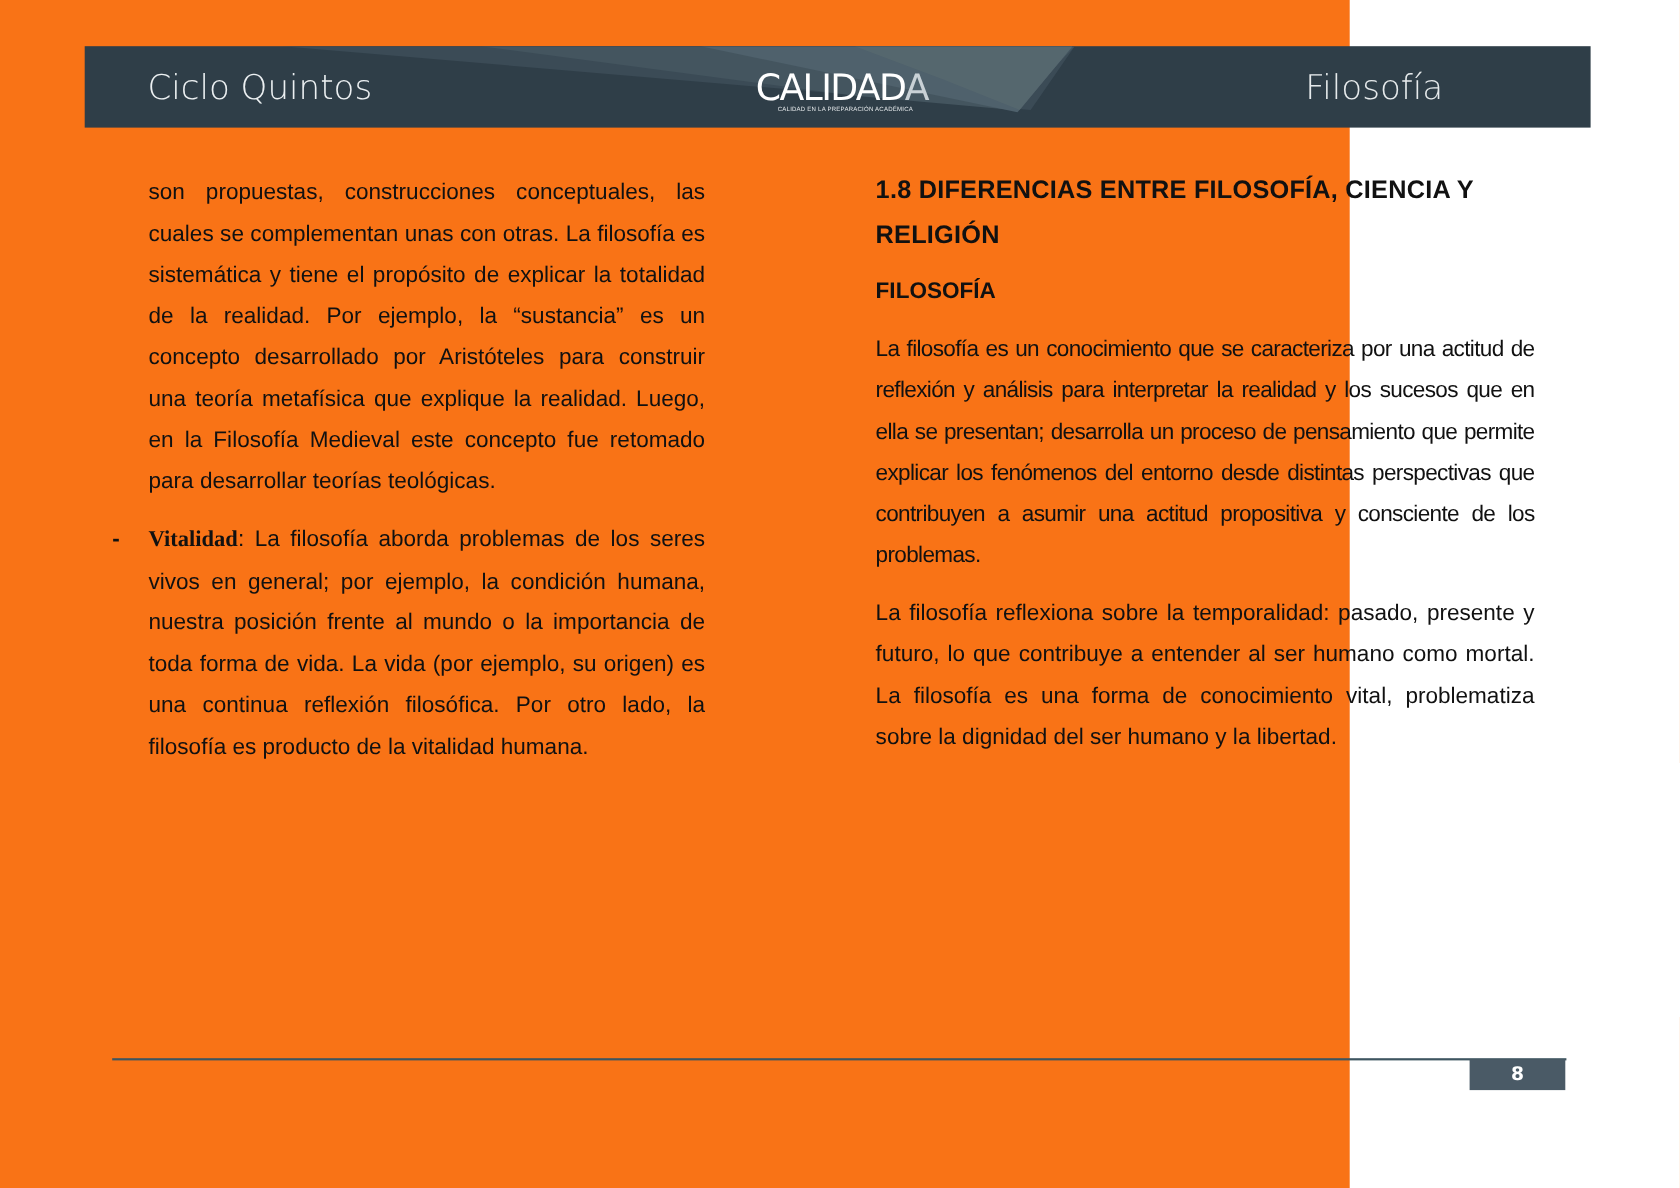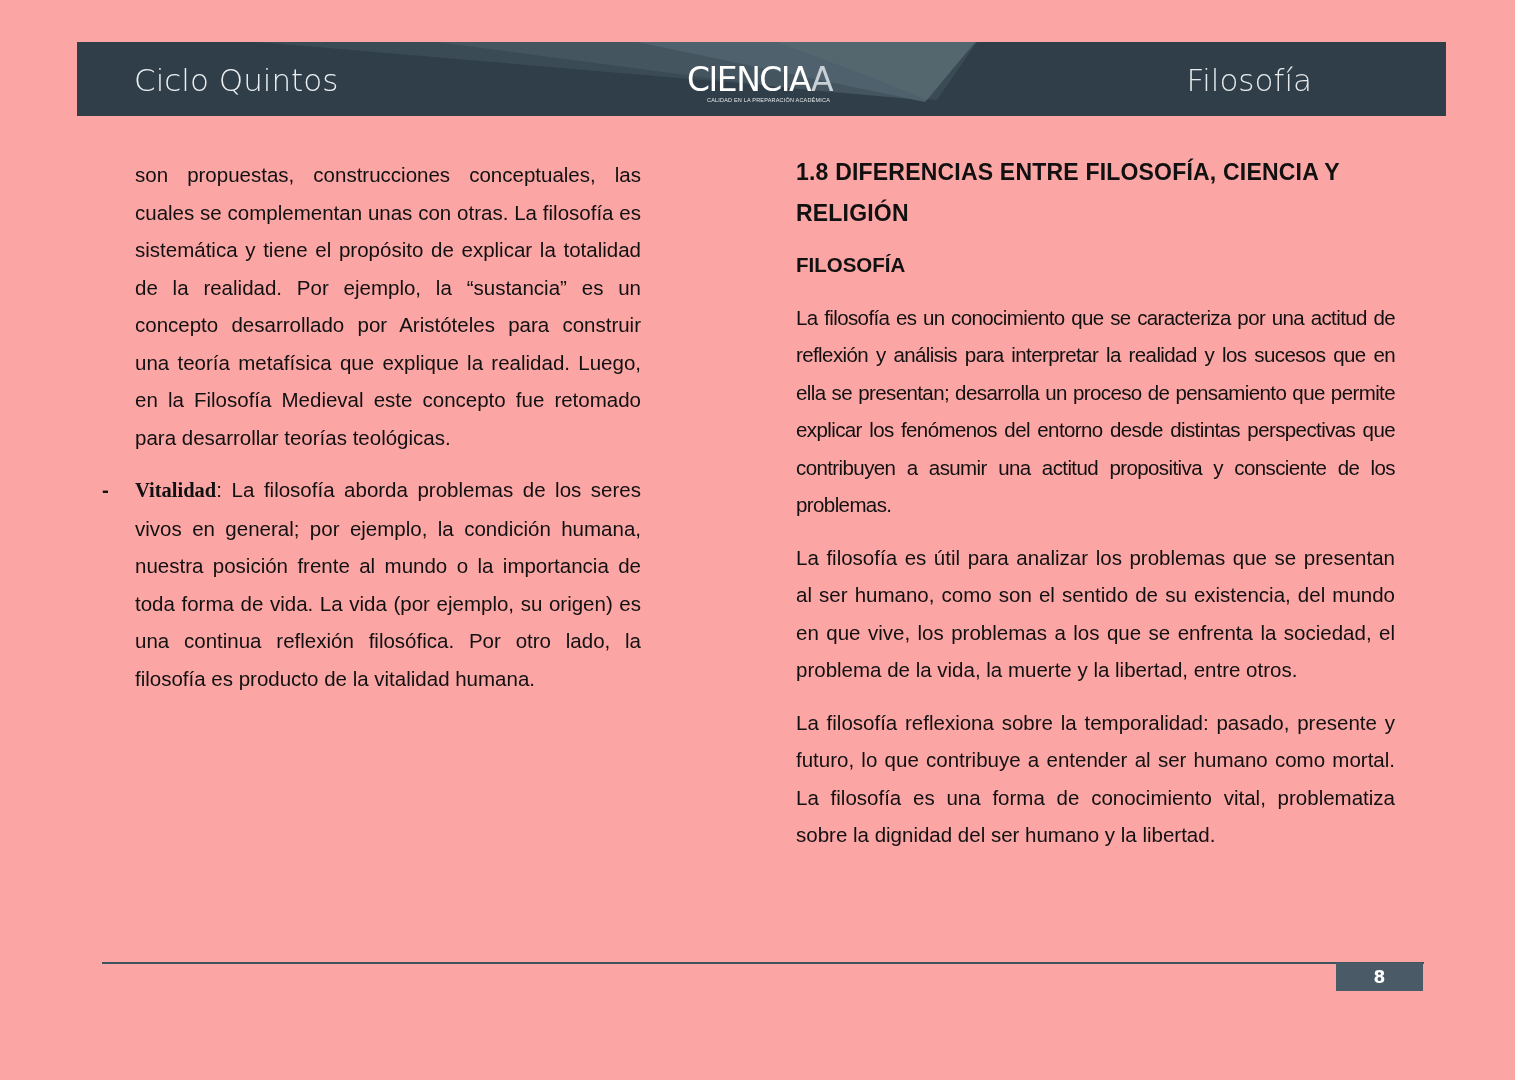--- a/index.html
+++ b/index.html
@@ -7,7 +7,7 @@
       width: 1527px; height: 1080px; background: #ffffff; overflow: hidden;
       font-family: "Liberation Sans", sans-serif; color: #111;
     }
-    .page { position: relative; width: 1515px; height: 1080px; background: #fca5a5; }
+    .page { position: relative; width: 1227px; height: 1080px; background: #f97316; }
 
     
     .header {

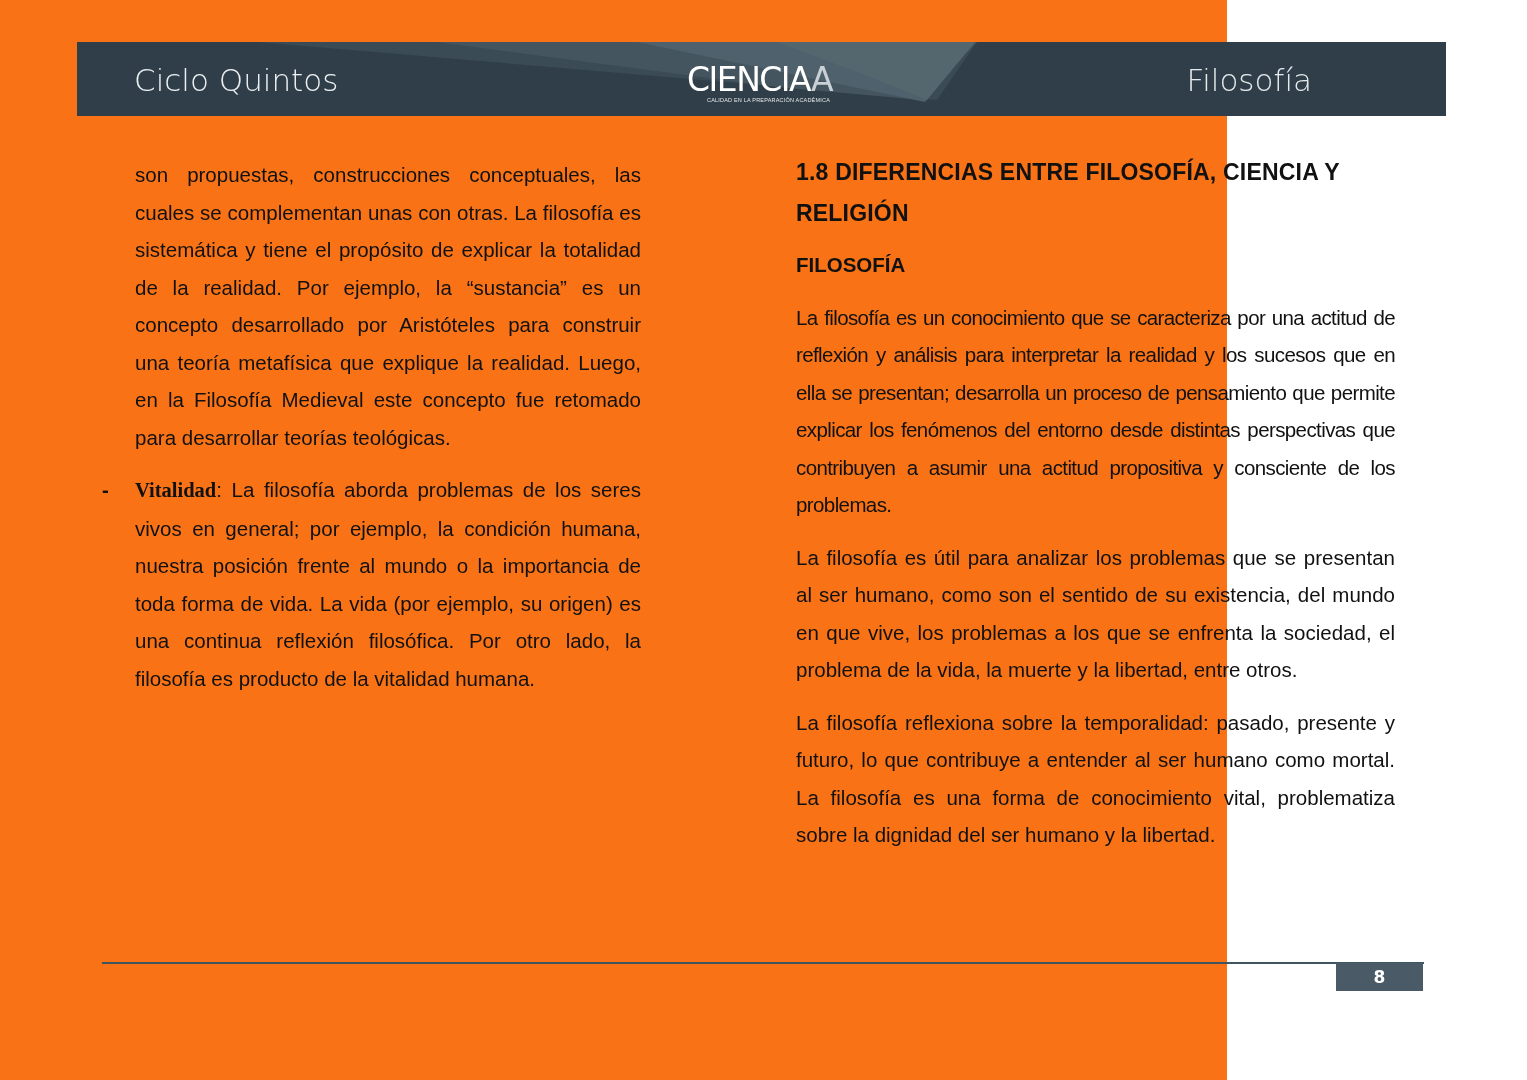--- a/index.html
+++ b/index.html
@@ -82,7 +82,7 @@
     </svg>
     <div class="cycle">Ciclo Quintos</div>
     <div class="logo">
-      <div class="brand"><span>CIENCIA</span><span class="last">A</span></div>
+      <div class="brand"><span>CALIDAD</span><span class="last">A</span></div>
       <div class="tagline">CALIDAD EN LA PREPARACIÓN ACADÉMICA</div>
     </div>
     <div class="subject">Filosofía</div>

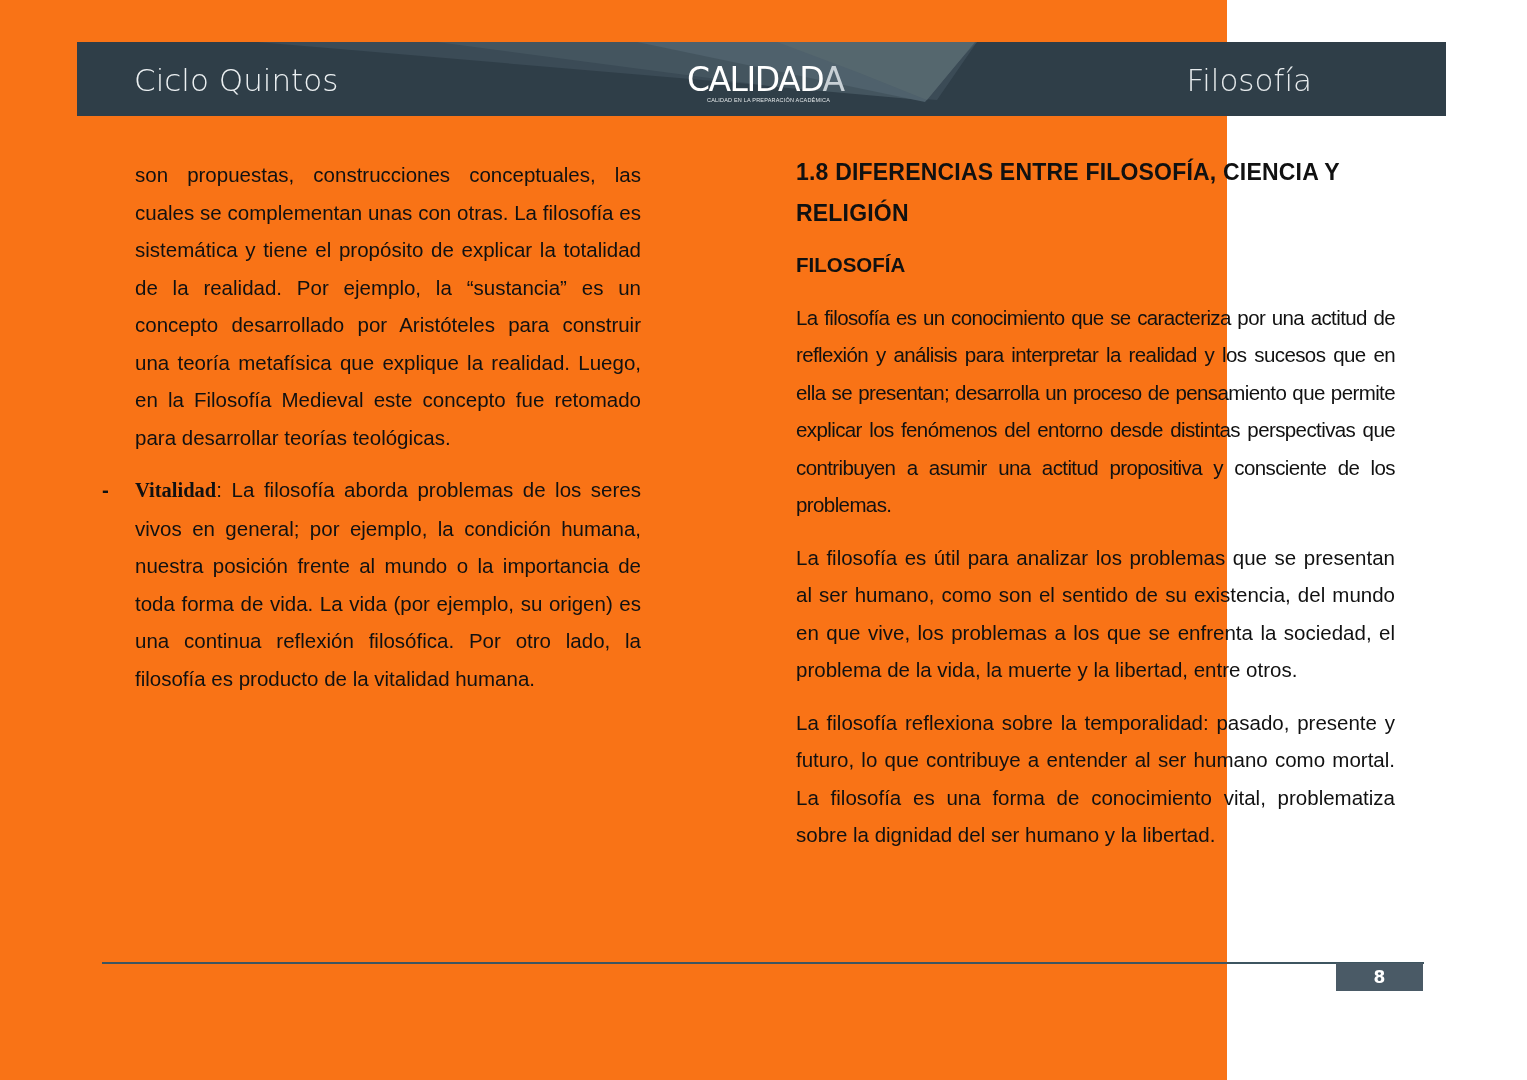--- a/index.html
+++ b/index.html
@@ -99,7 +99,6 @@
     <div class="h-section">1.8 DIFERENCIAS ENTRE FILOSOFÍA, CIENCIA Y RELIGIÓN</div>
     <div class="h-sub">FILOSOFÍA</div>
     <p class="tight">La filosofía es un conocimiento que se caracteriza por una actitud de reflexión y análisis para interpretar la realidad y los sucesos que en ella se presentan; desarrolla un proceso de pensamiento que permite explicar los fenómenos del entorno desde distintas perspectivas que contribuyen a asumir una actitud propositiva y consciente de los problemas.</p>
-    <p>La filosofía es útil para analizar los problemas que se presentan al ser humano, como son el sentido de su existencia, del mundo en que vive, los problemas a los que se enfrenta la sociedad, el problema de la vida, la muerte y la libertad, entre otros.</p>
     <p>La filosofía reflexiona sobre la temporalidad: pasado, presente y futuro, lo que contribuye a entender al ser humano como mortal. La filosofía es una forma de conocimiento vital, problematiza sobre la dignidad del ser humano y la libertad.</p>
   </div>
 

